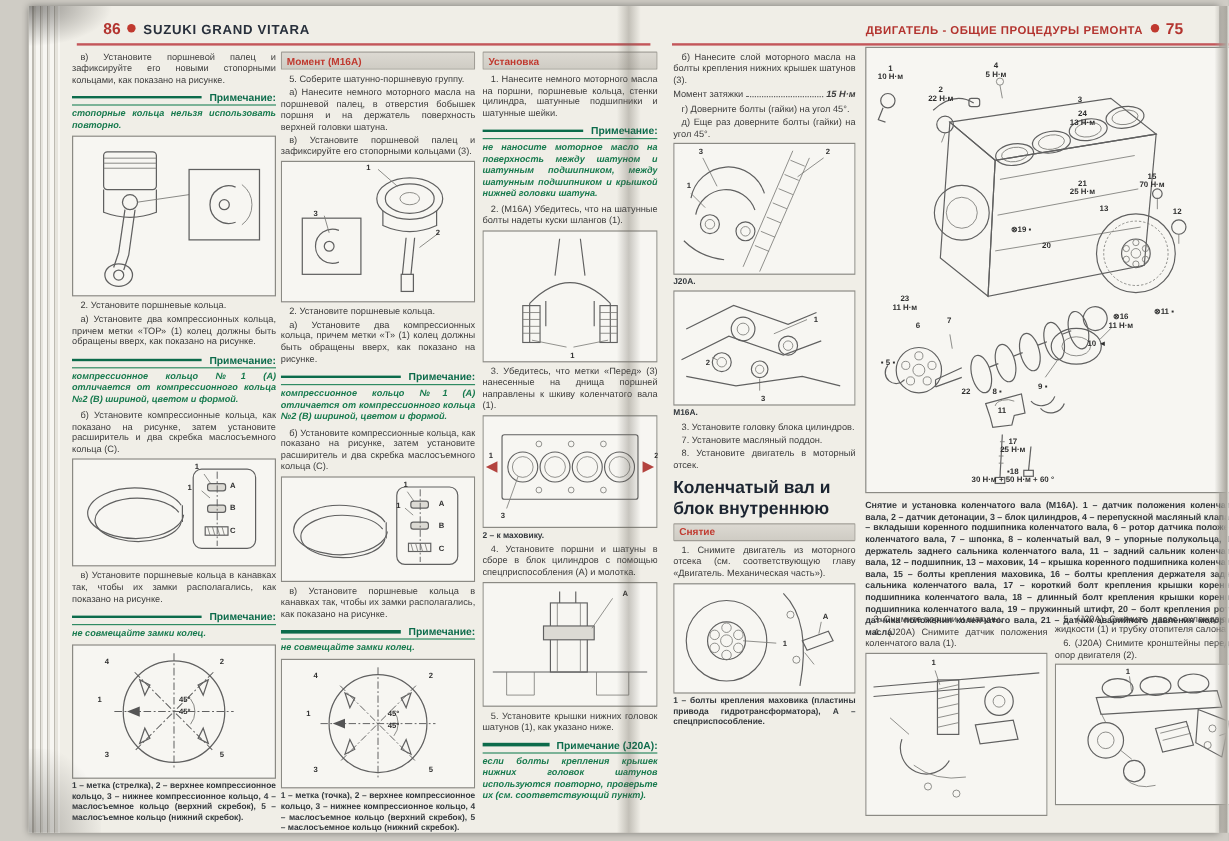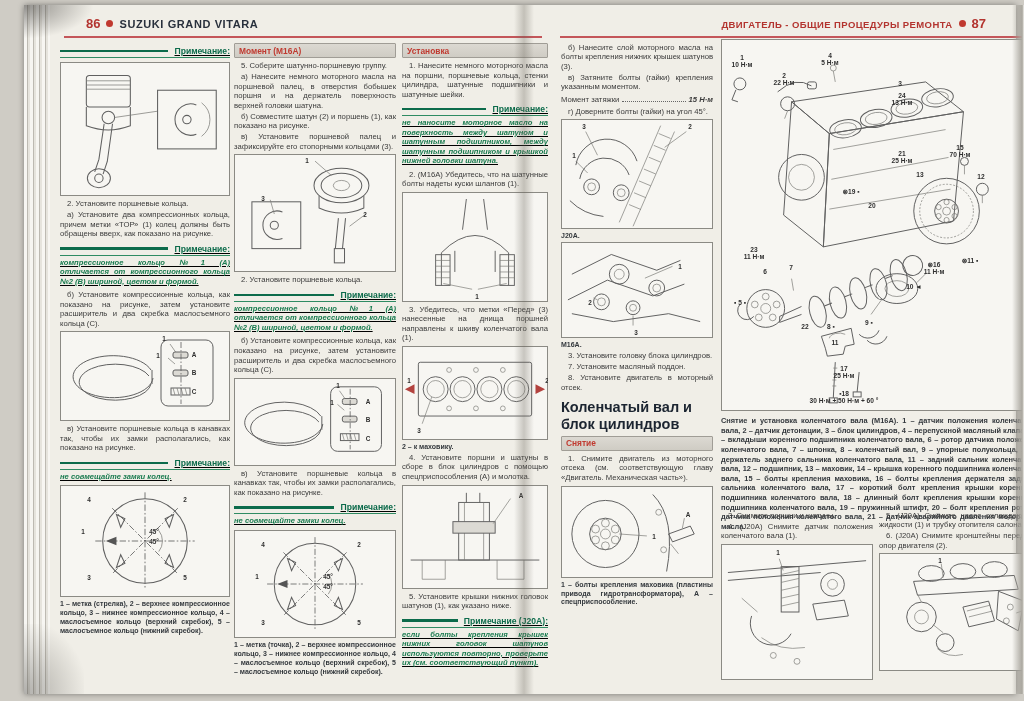--- a/index.html
+++ b/index.html
@@ -88,7 +88,7 @@
     <div class="hdr hdr-right">
       <span class="chap-title">ДВИГАТЕЛЬ - ОБЩИЕ ПРОЦЕДУРЫ РЕМОНТА</span>
       <span class="dot"></span>
-      <span class="pgnum">87</span>
+      <span class="pgnum">75</span>
     </div>
     <div class="hrule hrule-left"></div>
     <div class="hrule hrule-right"></div>

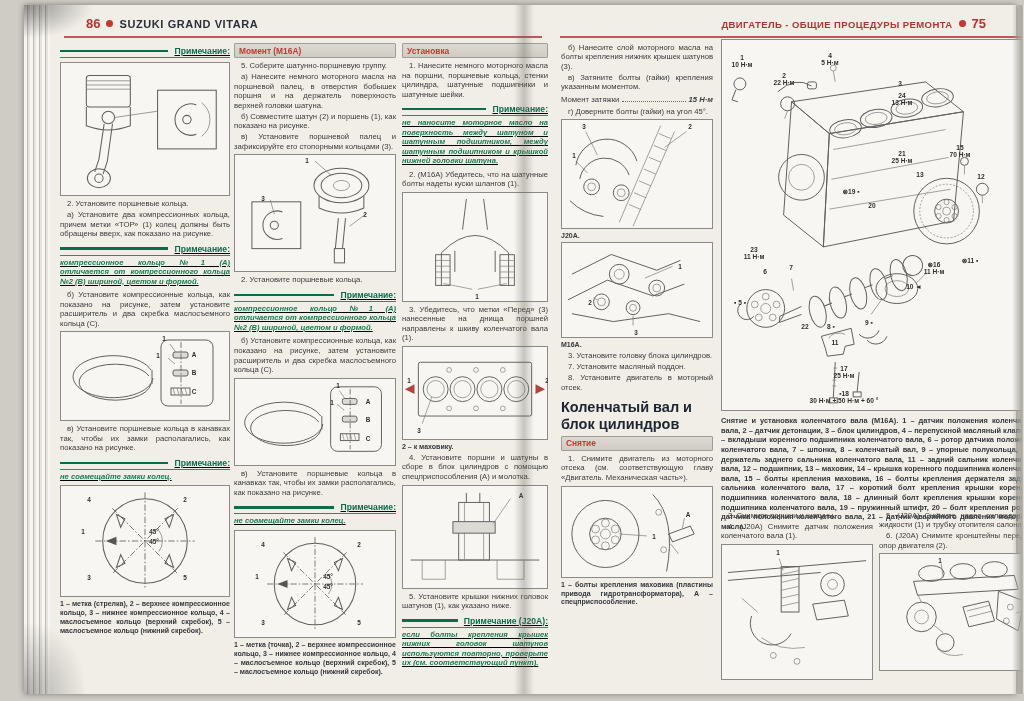--- a/index.html
+++ b/index.html
@@ -94,6 +94,7 @@
     <div class="hrule hrule-right"></div>
 
     <div class="col" id="col1">
+      <p class="p">в) Установите поршневой палец и зафиксируйте его новыми стопорными кольцами, как показано на рисунке.</p>
       <div class="note">
         <div class="note-hd">
             <span>Примечание:</span>

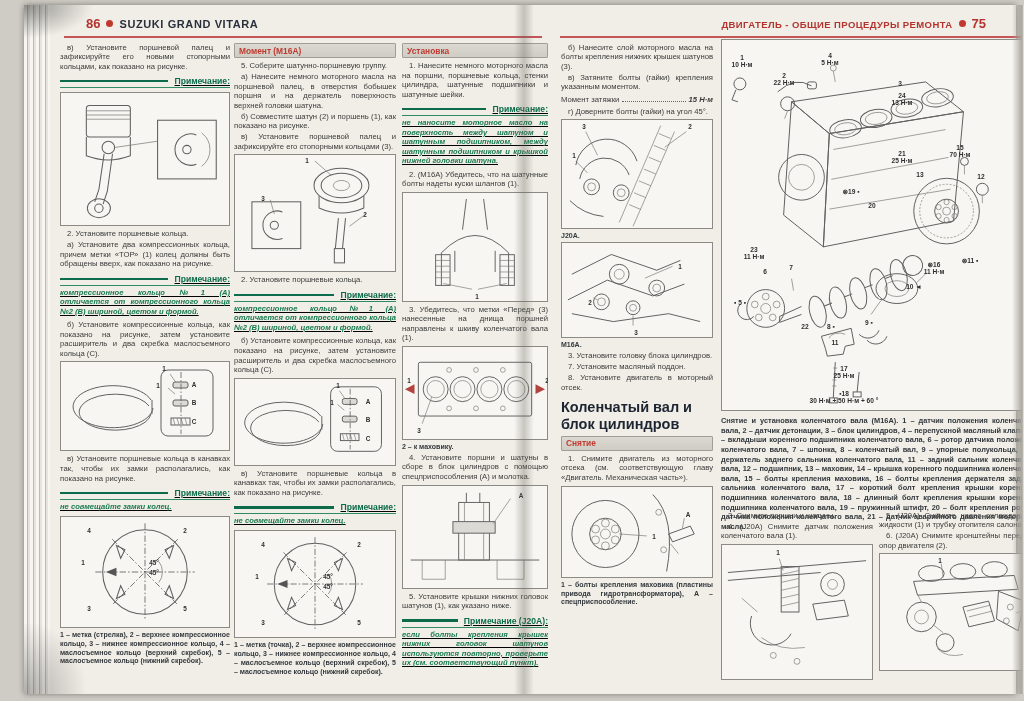--- a/index.html
+++ b/index.html
@@ -42,7 +42,7 @@
   .p { font-size:7.7px; line-height:1.24; color:#3b3b3b; text-indent:7px; text-align:justify; margin:1.5px 0; }
   .cap { font-size:7px; font-weight:bold; line-height:1.28; color:#33383d; text-align:justify; margin:2px 0 4px; }
 
-  .note { margin:5px 0 4px;text-decoration:underline; }
+  .note { margin:5px 0 4px; }
   .note-hd { display:flex; align-items:center; border-bottom:1.6px solid #2f8b63; padding-bottom:1px; margin-bottom:2px; }
   .note-hd::before { content:""; flex:1; height:2.6px; background:#0c6b4b; margin-right:6px; }
   .note-hd span { font-size:8.6px; font-weight:bold; color:#0c6b4b; }

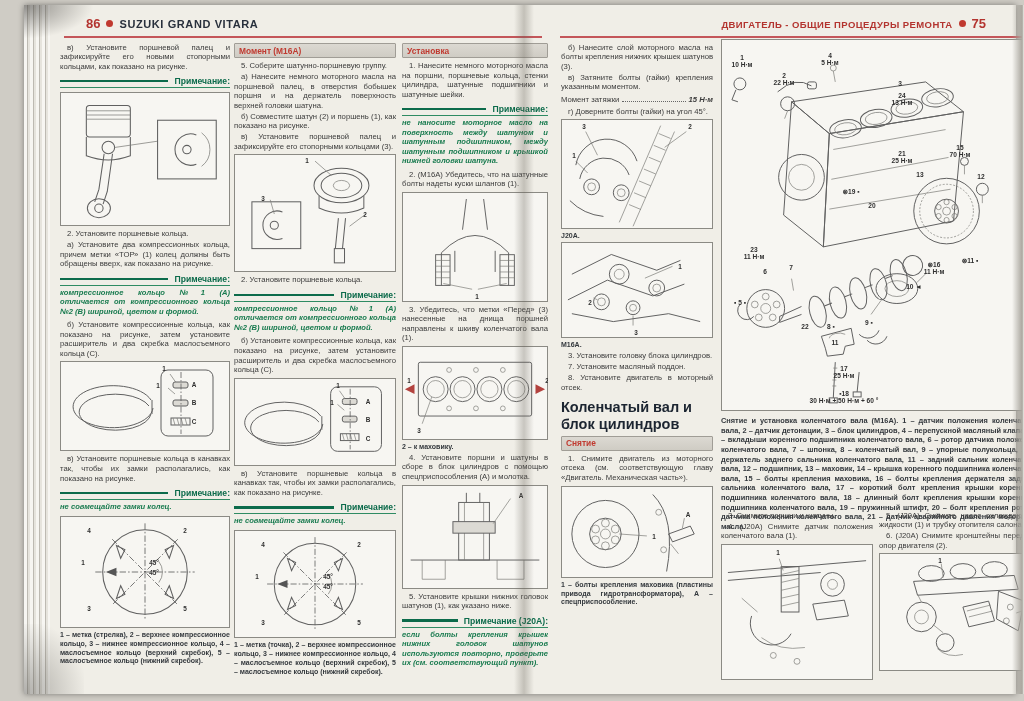--- a/index.html
+++ b/index.html
@@ -360,7 +360,6 @@
 
     <div class="col" id="col4">
       <p class="p">б) Нанесите слой моторного масла на болты крепления нижних крышек шатунов (3).</p>
-      <p class="p">в) Затяните болты (гайки) крепления указанным моментом.</p>
       <div class="spec">
         <span>Момент затяжки</span>
         <span class="dots"></span>

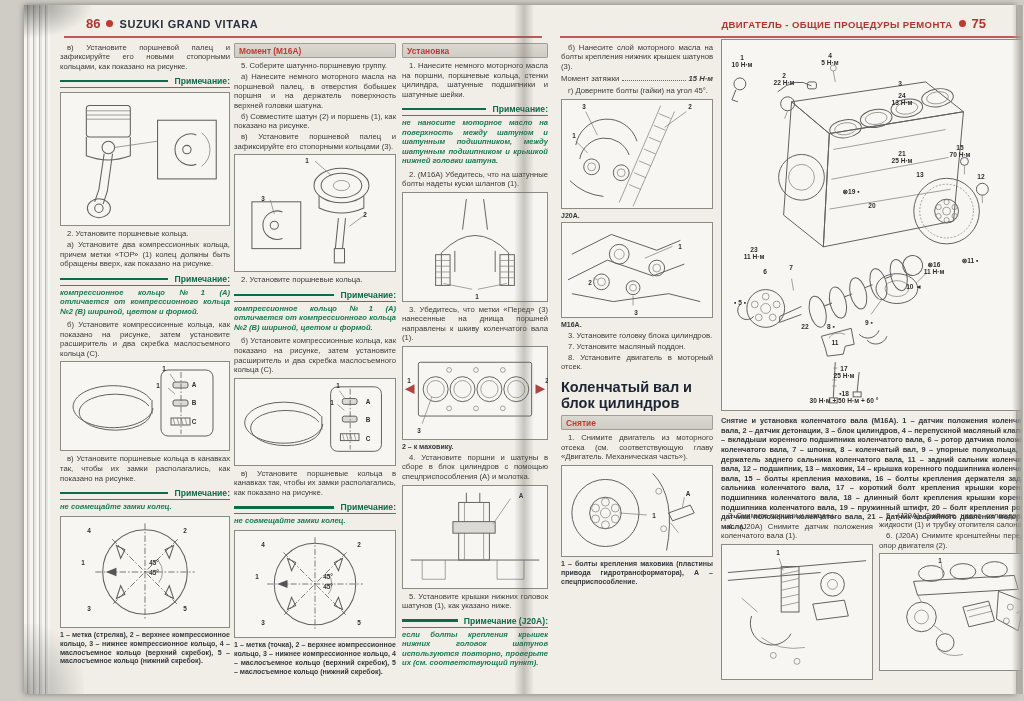--- a/index.html
+++ b/index.html
@@ -99,6 +99,7 @@
         <div class="note-hd">
             <span>Примечание:</span>
           </div>
+        <p class="note-tx">стопорные кольца нельзя использовать повторно.</p>
       </div>
       <div class="figure" style="height:134px">
         <svg viewBox="0 0 160 126">

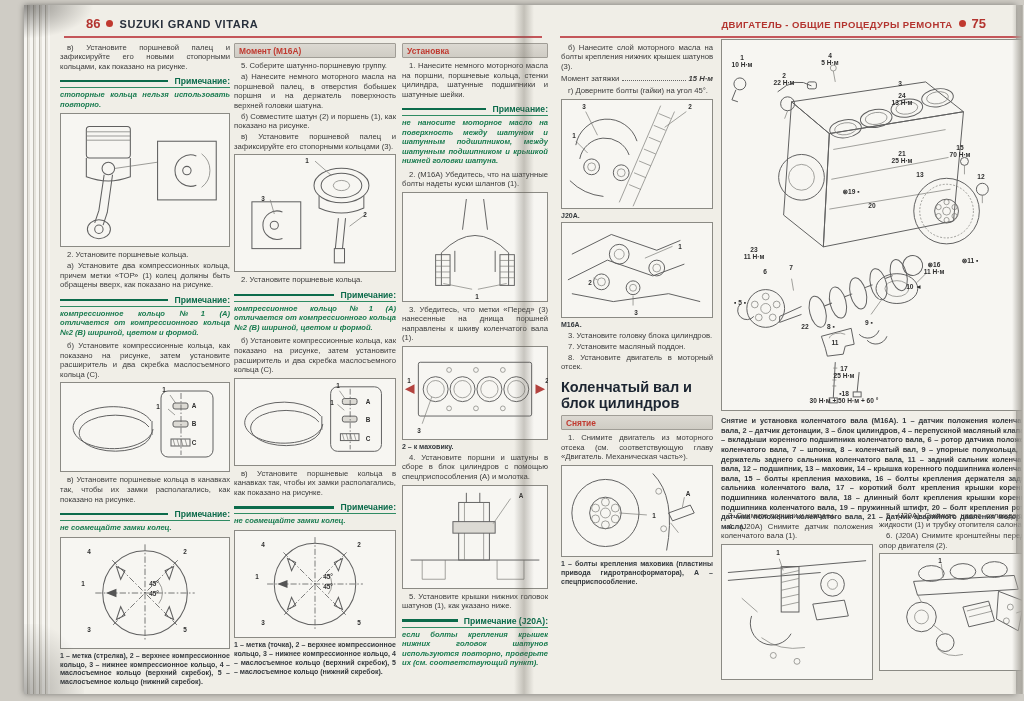--- a/index.html
+++ b/index.html
@@ -367,6 +367,7 @@
         <span class="val">15 Н·м</span>
       </div>
       <p class="p">г) Доверните болты (гайки) на угол 45°.</p>
+      <p class="p">д) Еще раз доверните болты (гайки) на угол 45°.</p>
       <div class="figure" style="height:110px">
         <svg viewBox="0 0 152 106">
           <g class="lnt">

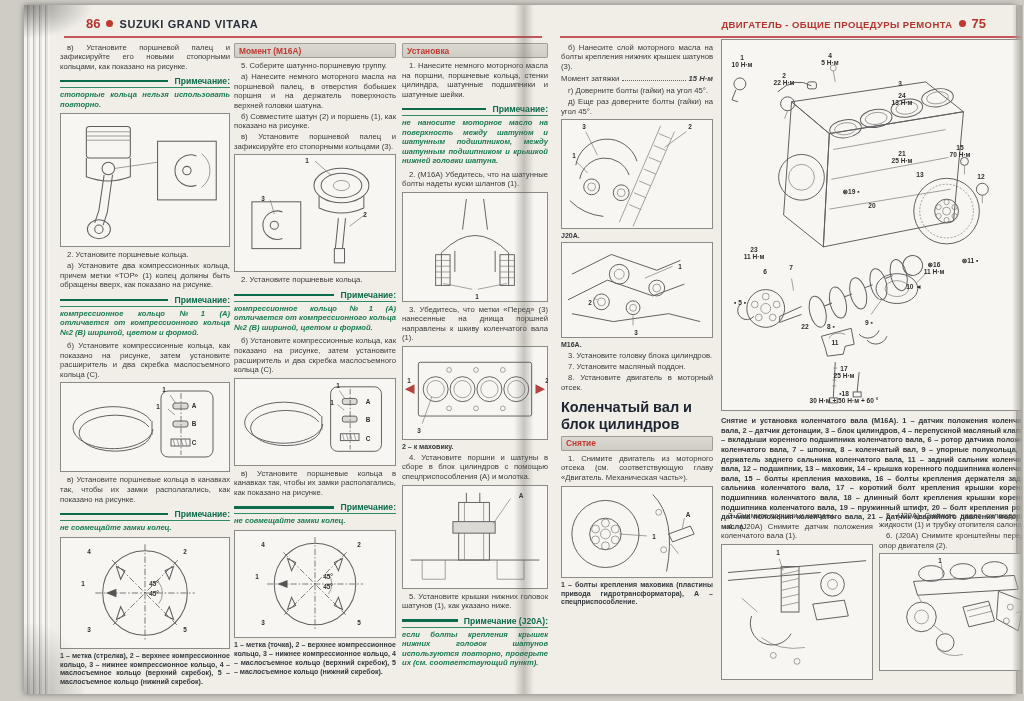--- a/index.html
+++ b/index.html
@@ -189,7 +189,6 @@
       <div class="bar">Момент (М16А)</div>
       <p class="p">5. Соберите шатунно-поршневую группу.</p>
       <p class="p">а) Нанесите немного моторного масла на поршневой палец, в отверстия бобышек поршня и на держатель поверхность верхней головки шатуна.</p>
-      <p class="p">б) Совместите шатун (2) и поршень (1), как показано на рисунке.</p>
       <p class="p">в) Установите поршневой палец и зафиксируйте его стопорными кольцами (3).</p>
       <div class="figure" style="height:118px">
         <svg viewBox="0 0 152 114">

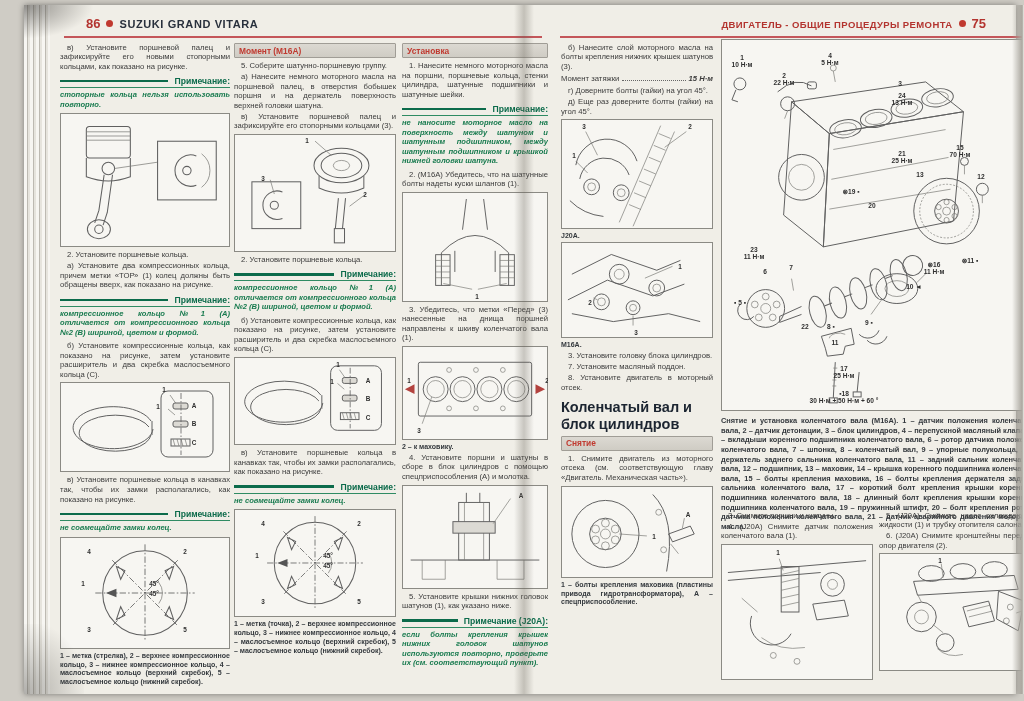--- a/index.html
+++ b/index.html
@@ -210,6 +210,7 @@
           <span class="fig-label" style="left: 28px; top: 40px;">3</span>
         </div>
       <p class="p">2. Установите поршневые кольца.</p>
+      <p class="p">а) Установите два компрессионных кольца, причем метки «Т» (1) колец должны быть обращены вверх, как показано на рисунке.</p>
       <div class="note">
         <div class="note-hd">
             <span>Примечание:</span>

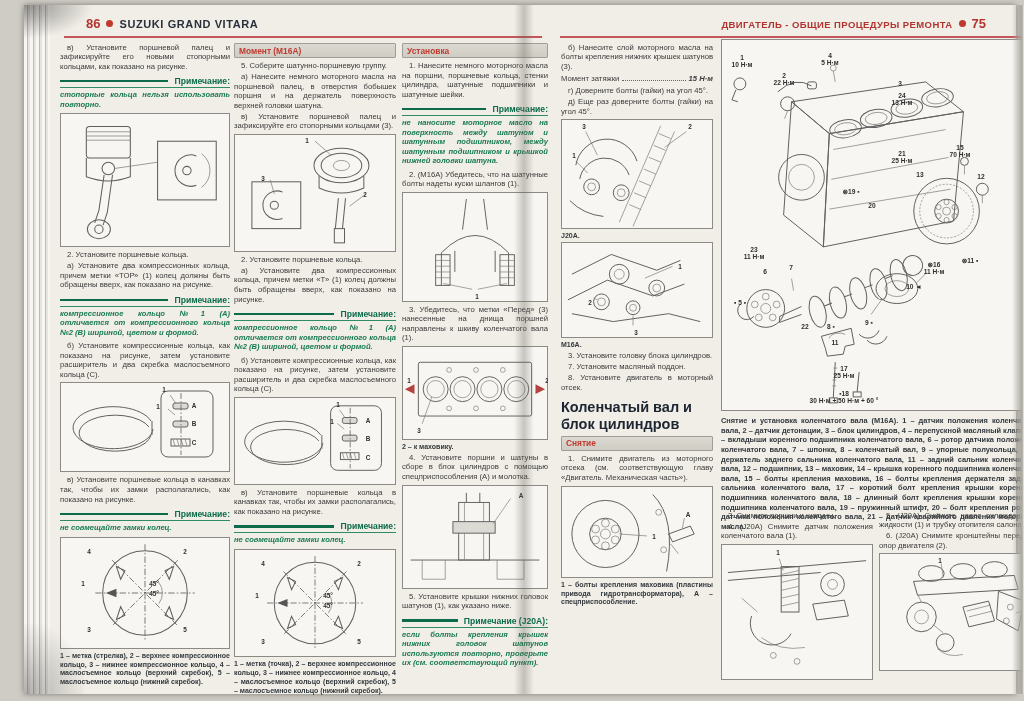--- a/index.html
+++ b/index.html
@@ -418,7 +418,7 @@
       <p class="p">3. Установите головку блока цилиндров.</p>
       <p class="p">7. Установите масляный поддон.</p>
       <p class="p">8. Установите двигатель в моторный отсек.</p>
-      <h2 class="section-title">Коленчатый вал и блок цилиндров</h2>
+      <h2 class="section-title">Коленчатый вал и блок внутреннюю</h2>
       <div class="bar">Снятие</div>
       <p class="p">1. Снимите двигатель из моторного отсека (см. соответствующую главу «Двигатель. Механическая часть»).</p>
       <div class="figure" style="height:92px">

